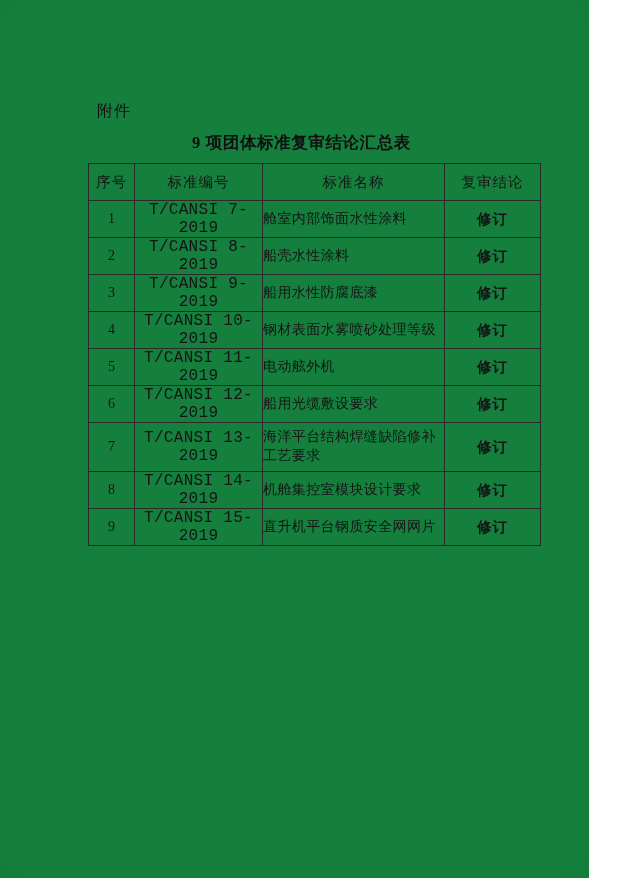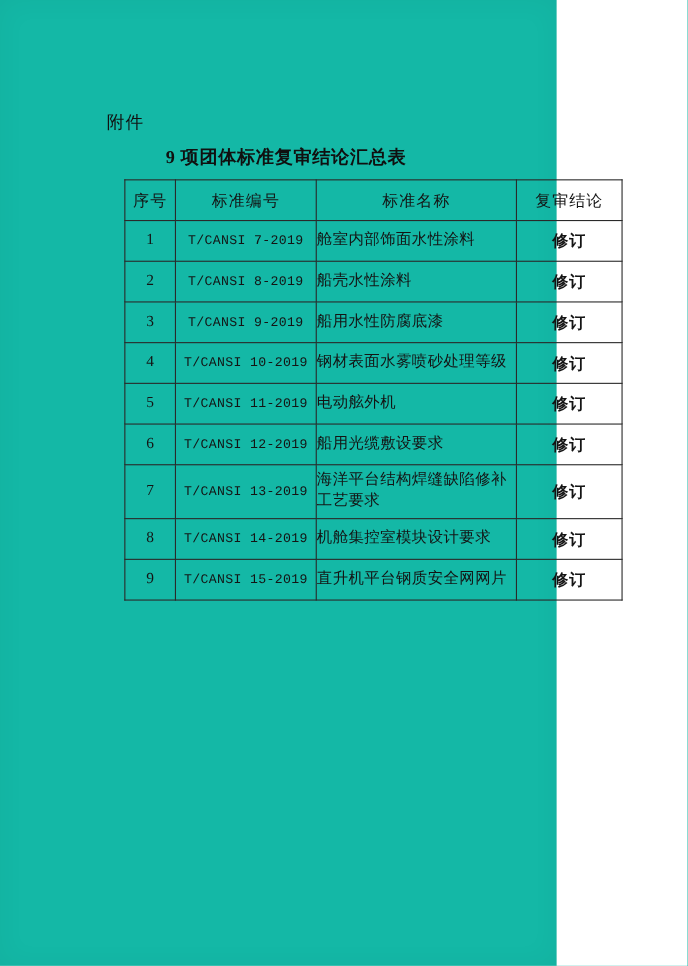--- a/index.html
+++ b/index.html
@@ -16,9 +16,9 @@
   }
   .page {
     position: relative;
-    width: 506px;
+    width: 589px;
     height: 878px;
-    background: #14b8a6;
+    background: #15803d;
     box-sizing: border-box;
   }
   

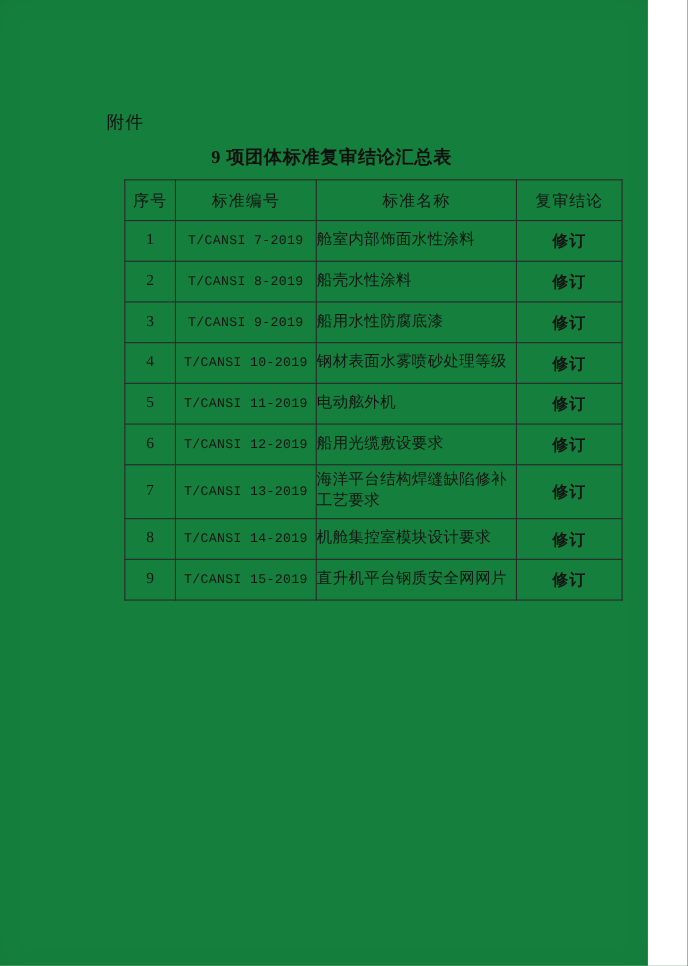--- a/index.html
+++ b/index.html
@@ -51,7 +51,7 @@
   }
   table.summary-table {
     position: absolute;
-    left: 113px;
+    left: 88px;
     top: 163px;
     width: 452px;
     border-collapse: collapse;

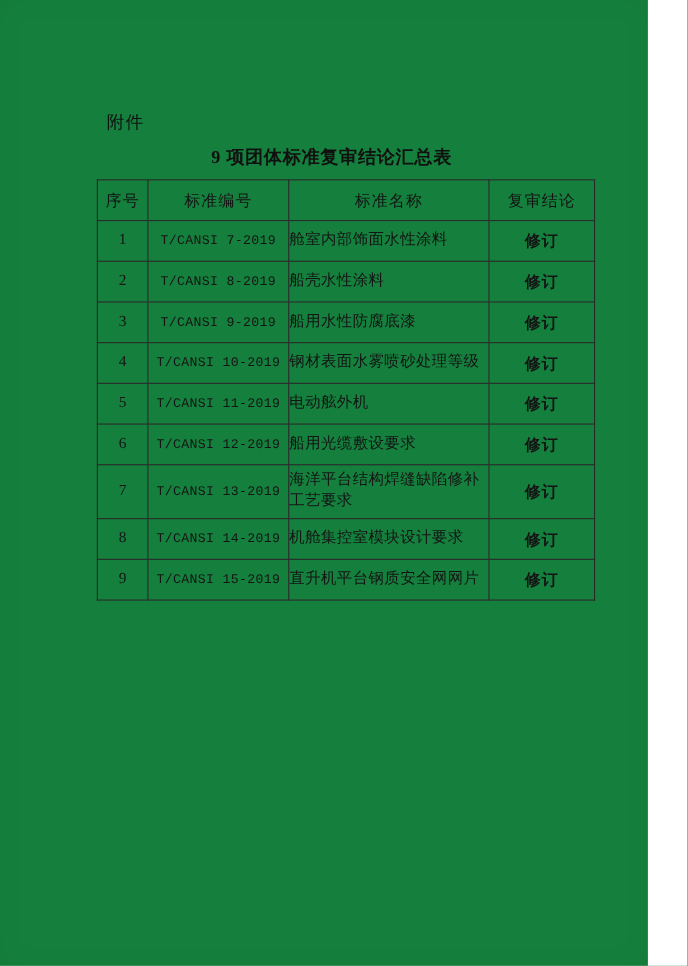--- a/index.html
+++ b/index.html
@@ -92,7 +92,7 @@
   td.c-code {
     text-align: center;
     font-family: "Liberation Mono", "DejaVu Sans Mono", monospace;
-    font-size: 12px;
+    font-size: 16px;
     letter-spacing: 0.3px;
   }
   td.c-name {

